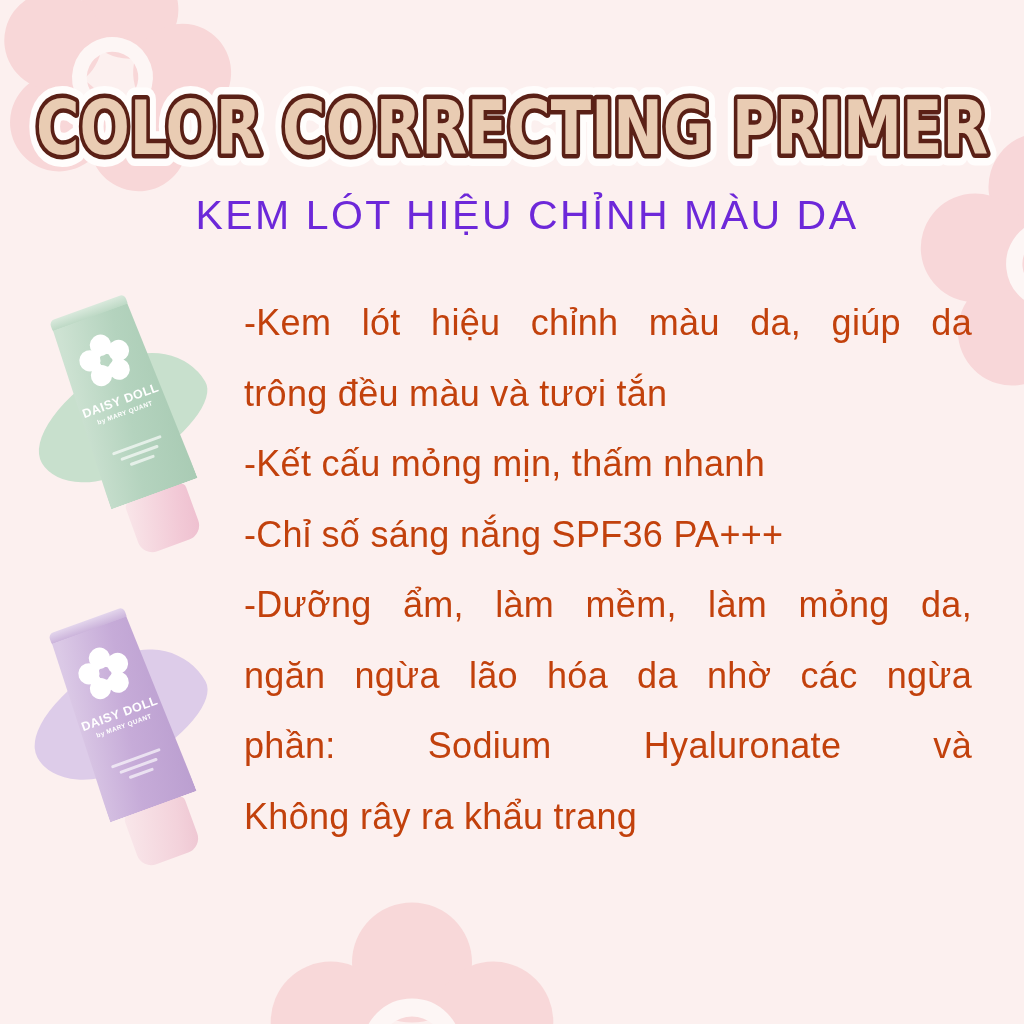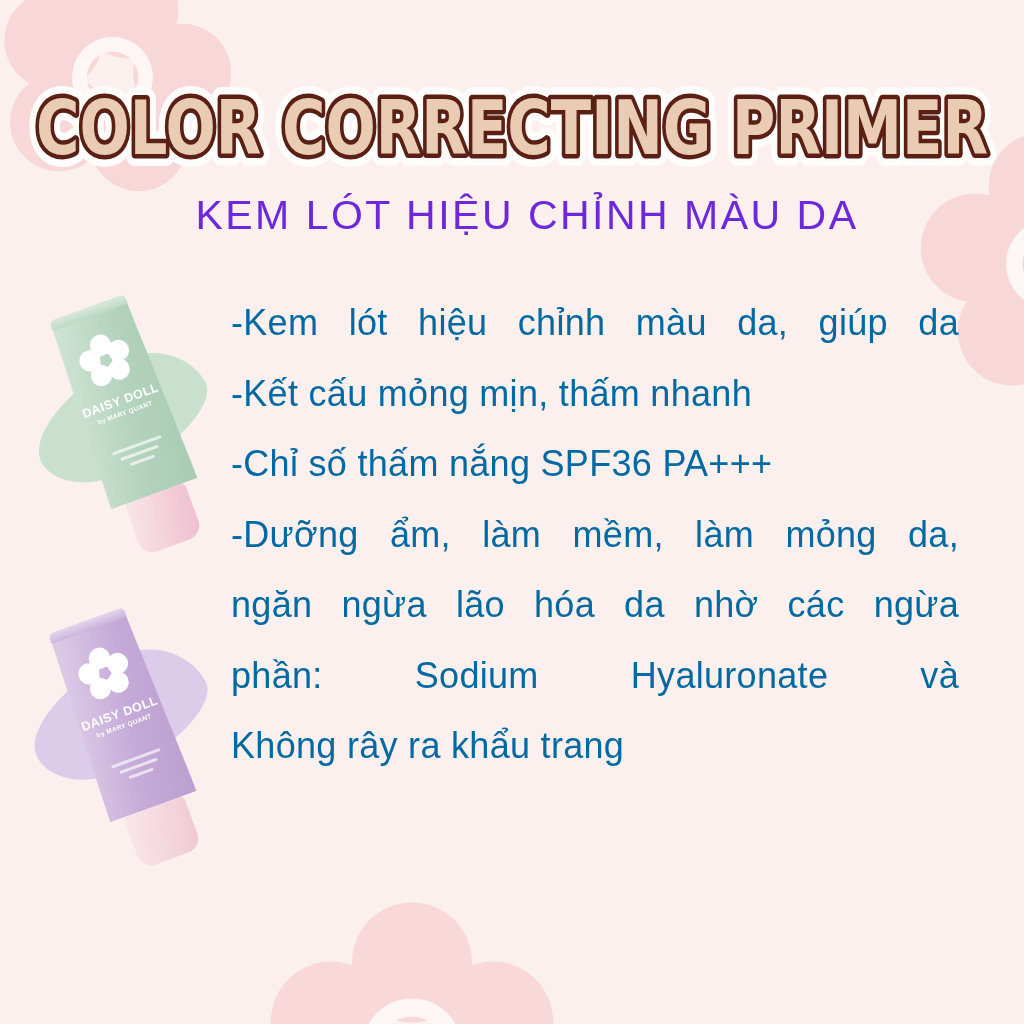--- a/index.html
+++ b/index.html
@@ -32,7 +32,7 @@
   }
 
   
-  .copy { position:absolute; left:231px; top:288px; width:728px; color:#0369a1; }
+  .copy { position:absolute; left:244px; top:288px; width:728px; color:#c2410c; }
   .copy .line {
     font-size:36px; line-height:70.5px; height:70.5px;
     letter-spacing:0.3px; white-space:normal; overflow:visible;

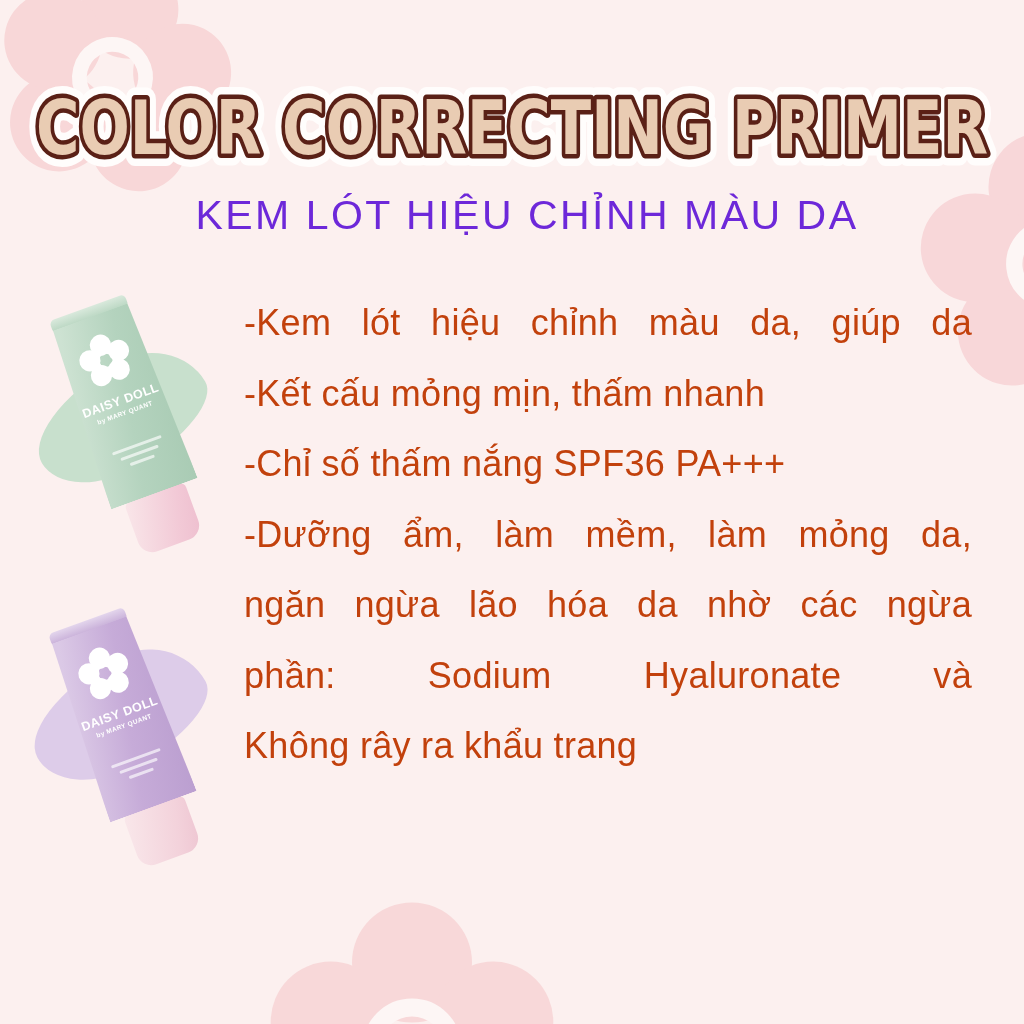--- a/index.html
+++ b/index.html
@@ -164,6 +164,7 @@
 
   <div class="copy">
     <div class="line" data-j="true">-Kem lót hiệu chỉnh màu da, giúp da</div>
+    <div class="line" data-j="false">trông đều màu và tươi tắn</div>
     <div class="line" data-j="false">-Kết cấu mỏng mịn, thấm nhanh</div>
     <div class="line" data-j="false">-Chỉ số thấm nắng SPF36 PA+++</div>
     <div class="line" data-j="true">-Dưỡng ẩm, làm mềm, làm mỏng da,</div>

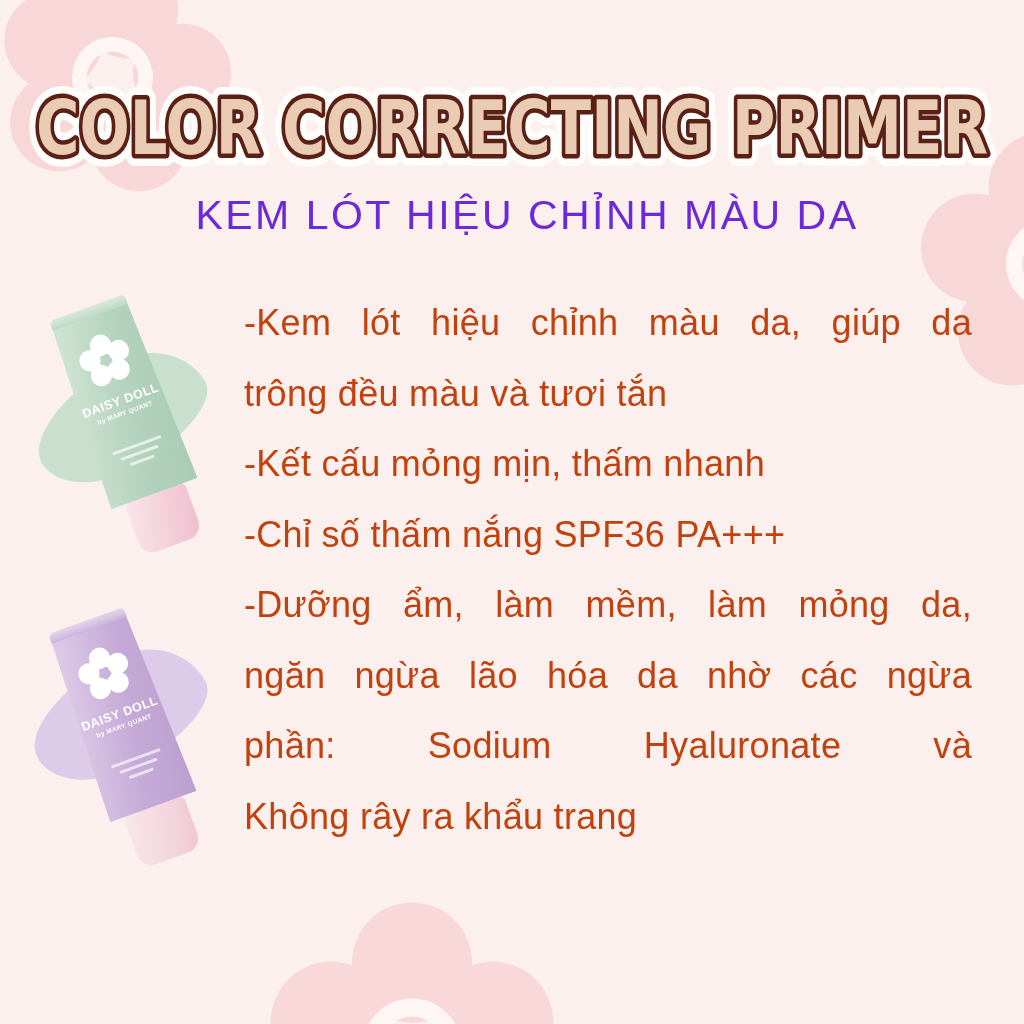--- a/index.html
+++ b/index.html
@@ -166,7 +166,7 @@
     <div class="line" data-j="true">-Kem lót hiệu chỉnh màu da, giúp da</div>
     <div class="line" data-j="false">trông đều màu và tươi tắn</div>
     <div class="line" data-j="false">-Kết cấu mỏng mịn, thấm nhanh</div>
-    <div class="line" data-j="false">-Chỉ số thấm nắng SPF36 PA+++</div>
+    <div class="line" data-j="false">-Chỉ số sáng nắng SPF36 PA+++</div>
     <div class="line" data-j="true">-Dưỡng ẩm, làm mềm, làm mỏng da,</div>
     <div class="line" data-j="true">ngăn ngừa lão hóa da nhờ các ngừa</div>
     <div class="line" data-j="true">phần: Sodium Hyaluronate và</div>

